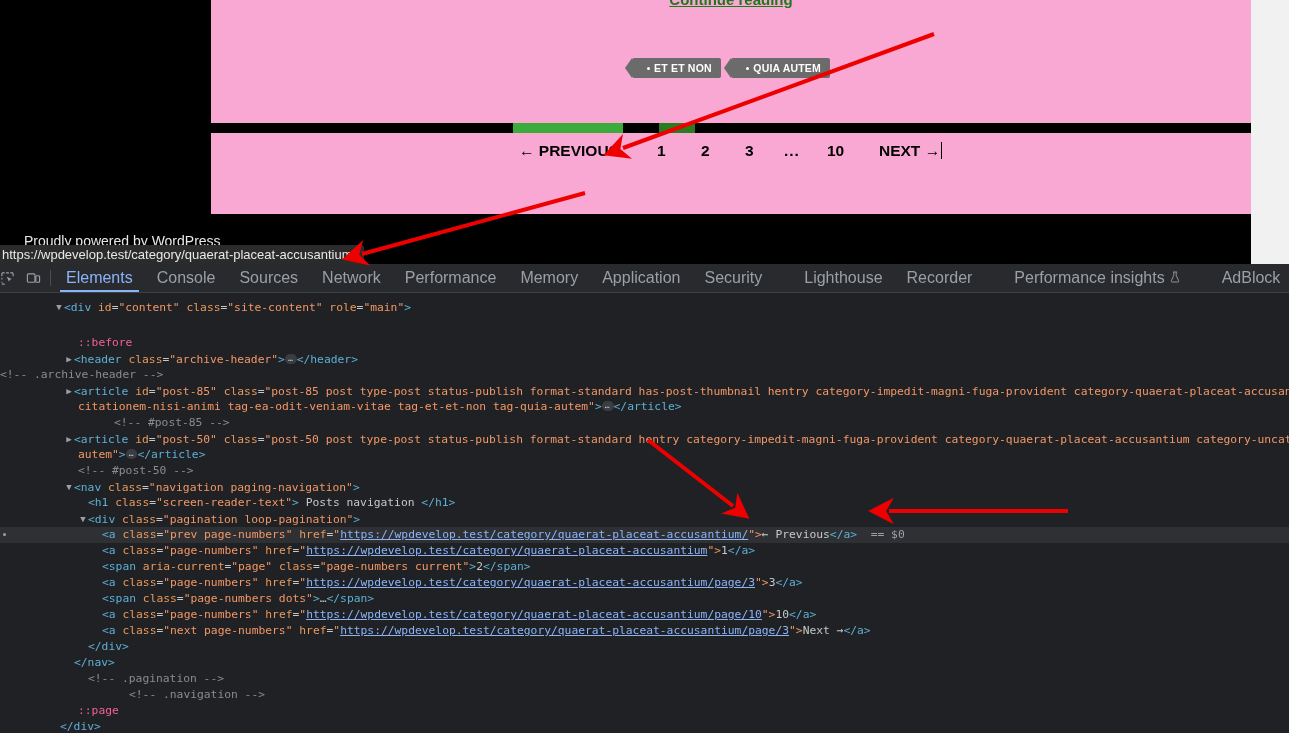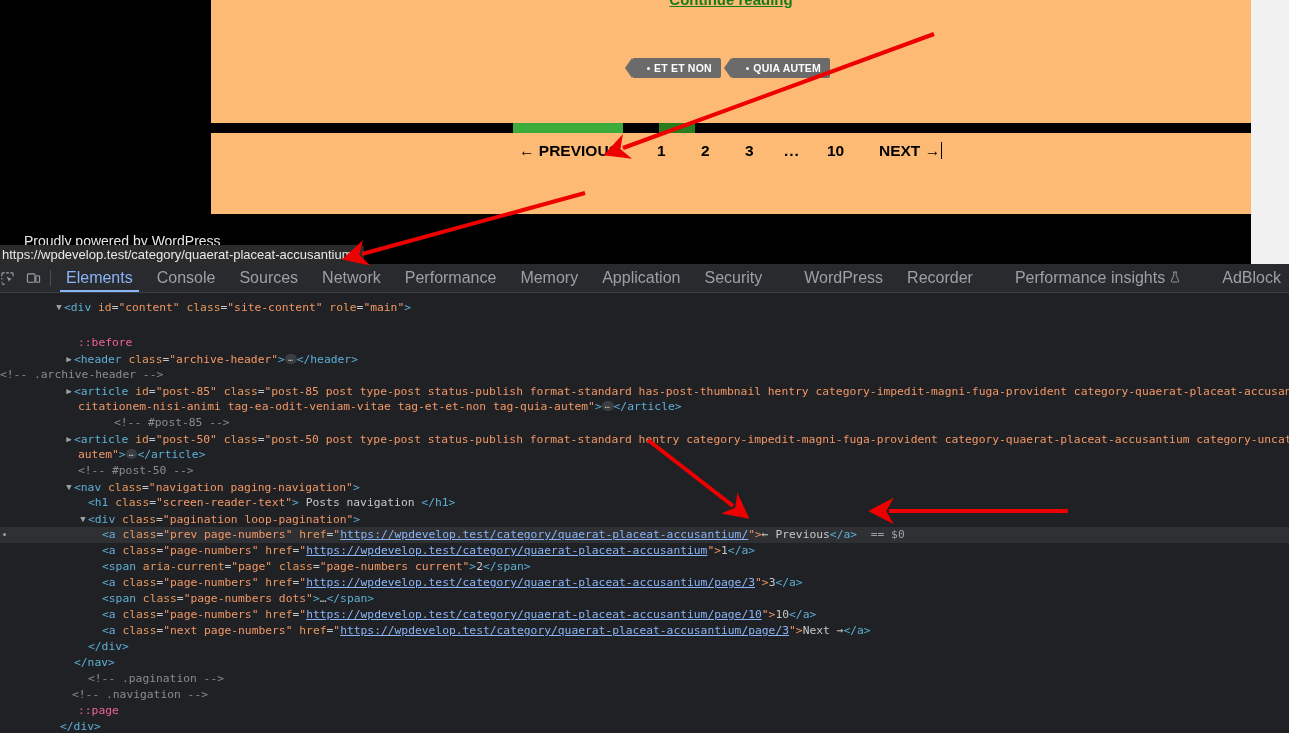--- a/index.html
+++ b/index.html
@@ -27,7 +27,7 @@
   .page-col {
     position: absolute; left: 211px; top: 0;
     width: 1040px; height: 264px;
-    background: #fdba74;
+    background: #f9a8d4;
   }
   .right-pad {
     position: absolute; left: 1251px; top: 0;

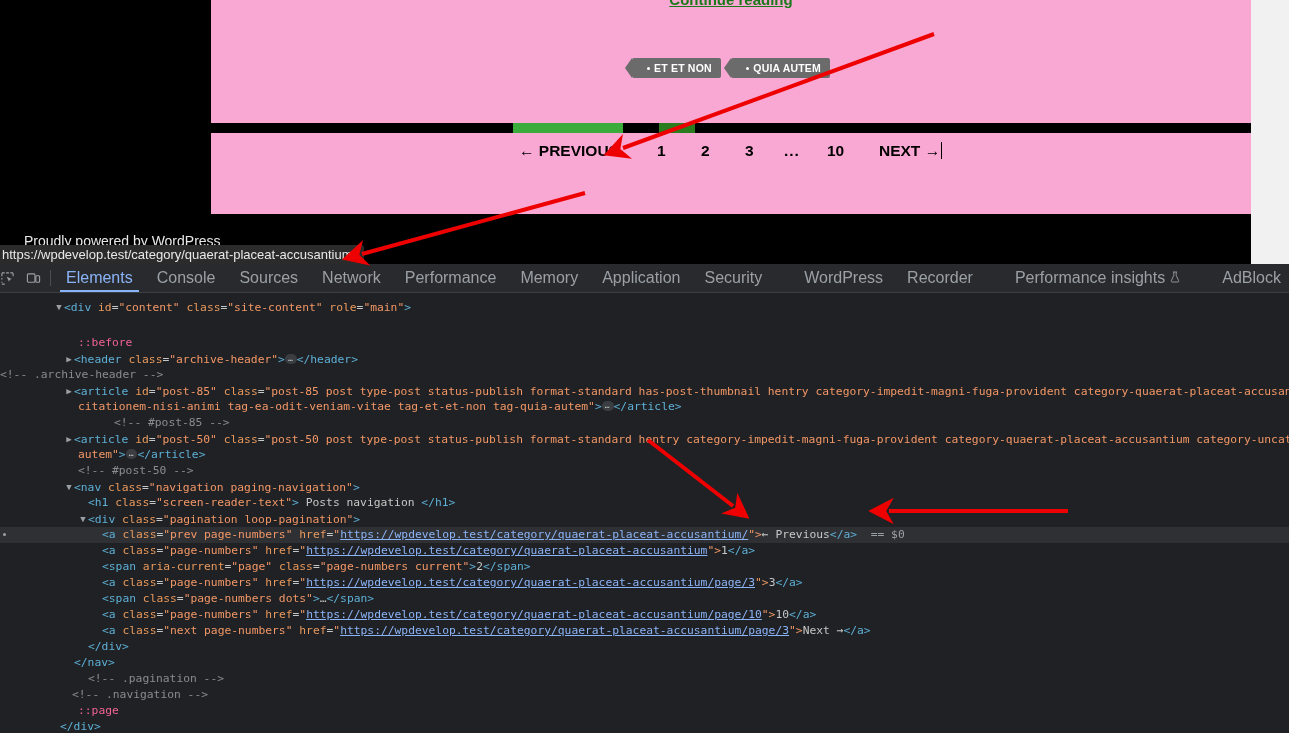--- a/index.html
+++ b/index.html
@@ -355,7 +355,7 @@
           </div>
         <div class="tab-gap"></div>
         <div class="dt-tab">
-            <span>WordPress</span>
+            <span>Lighthouse</span>
           </div>
         <div class="dt-tab">
             <span>Recorder</span>

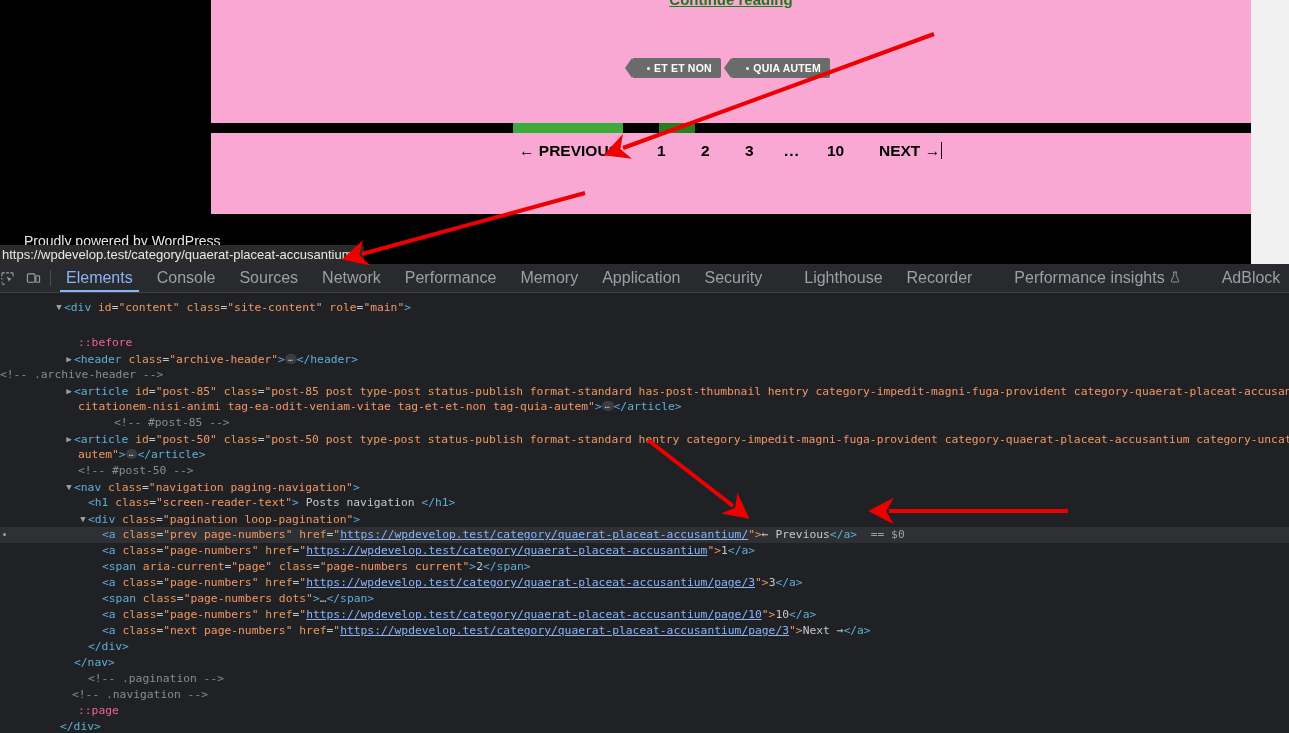--- a/index.html
+++ b/index.html
@@ -463,7 +463,7 @@
       <div class="row" style="padding-left:88px;">
         <span class="cmt">&lt;!-- .pagination --&gt;</span>
       </div>
-      <div class="row" style="padding-left:72px;">
+      <div class="row" style="padding-left:102px;margin-left:27px;">
         <span class="cmt">&lt;!-- .navigation --&gt;</span>
       </div>
       <div class="row" style="padding-left:78px;">

